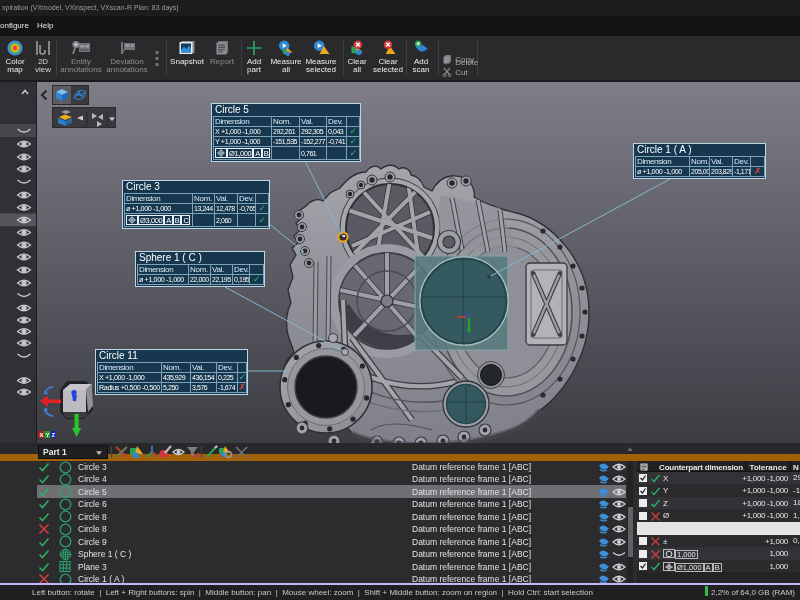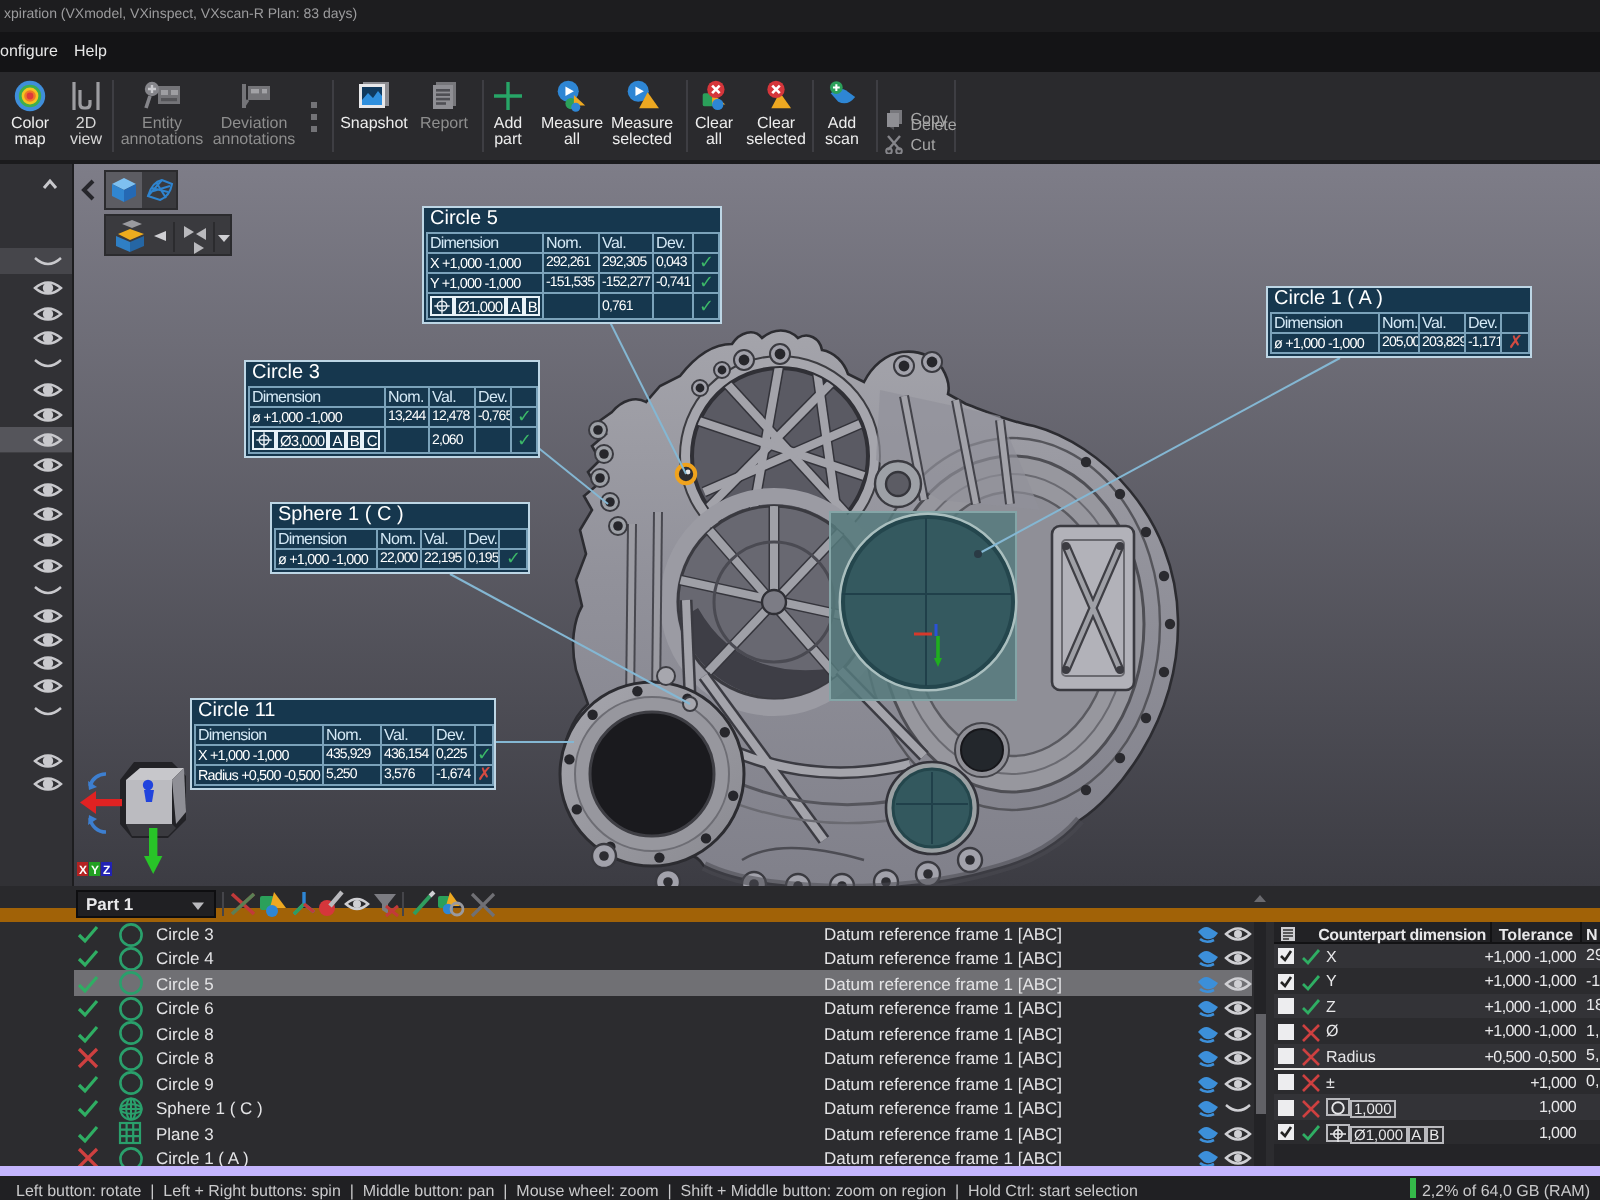--- a/index.html
+++ b/index.html
@@ -963,15 +963,6 @@
 <span style="position:absolute;right:12px;top:2px;letter-spacing:-0.3px">+1,000 -1,000</span>
 <span style="position:absolute;left:156px;top:1.5px">1,</span>
 </div>
-<div style="position:absolute;left:0;top:60.9px;width:163px;height:12.6px;background:#333337;color:#e8e8ea;font-size:8px">
-<span style="position:absolute;left:2px;top:2.5px;width:8px;height:8px;background:#ededef"></span>
-<svg width="11" height="11" viewBox="0 0 11 11" style="position:absolute;left:13px;top:1.5px">
-            <path d="M1.5,1.5 L9.5,9.5 M9.5,1.5 L1.5,9.5" stroke="#ce4040" stroke-width="1.3" fill="none"></path>
-          </svg>
-<span style="position:absolute;left:26px;top:2px;white-space:nowrap">Radius</span>
-<span style="position:absolute;right:12px;top:2px;letter-spacing:-0.3px">+0,500 -0,500</span>
-<span style="position:absolute;left:156px;top:1.5px">5,</span>
-</div>
 <div style="position:absolute;left:0;top:73.5px;width:163px;height:12.6px;background:#2b2b2e;color:#e8e8ea;font-size:8px">
 <span style="position:absolute;left:2px;top:2.5px;width:8px;height:8px;background:#ededef"></span>
 <svg width="11" height="11" viewBox="0 0 11 11" style="position:absolute;left:13px;top:1.5px">

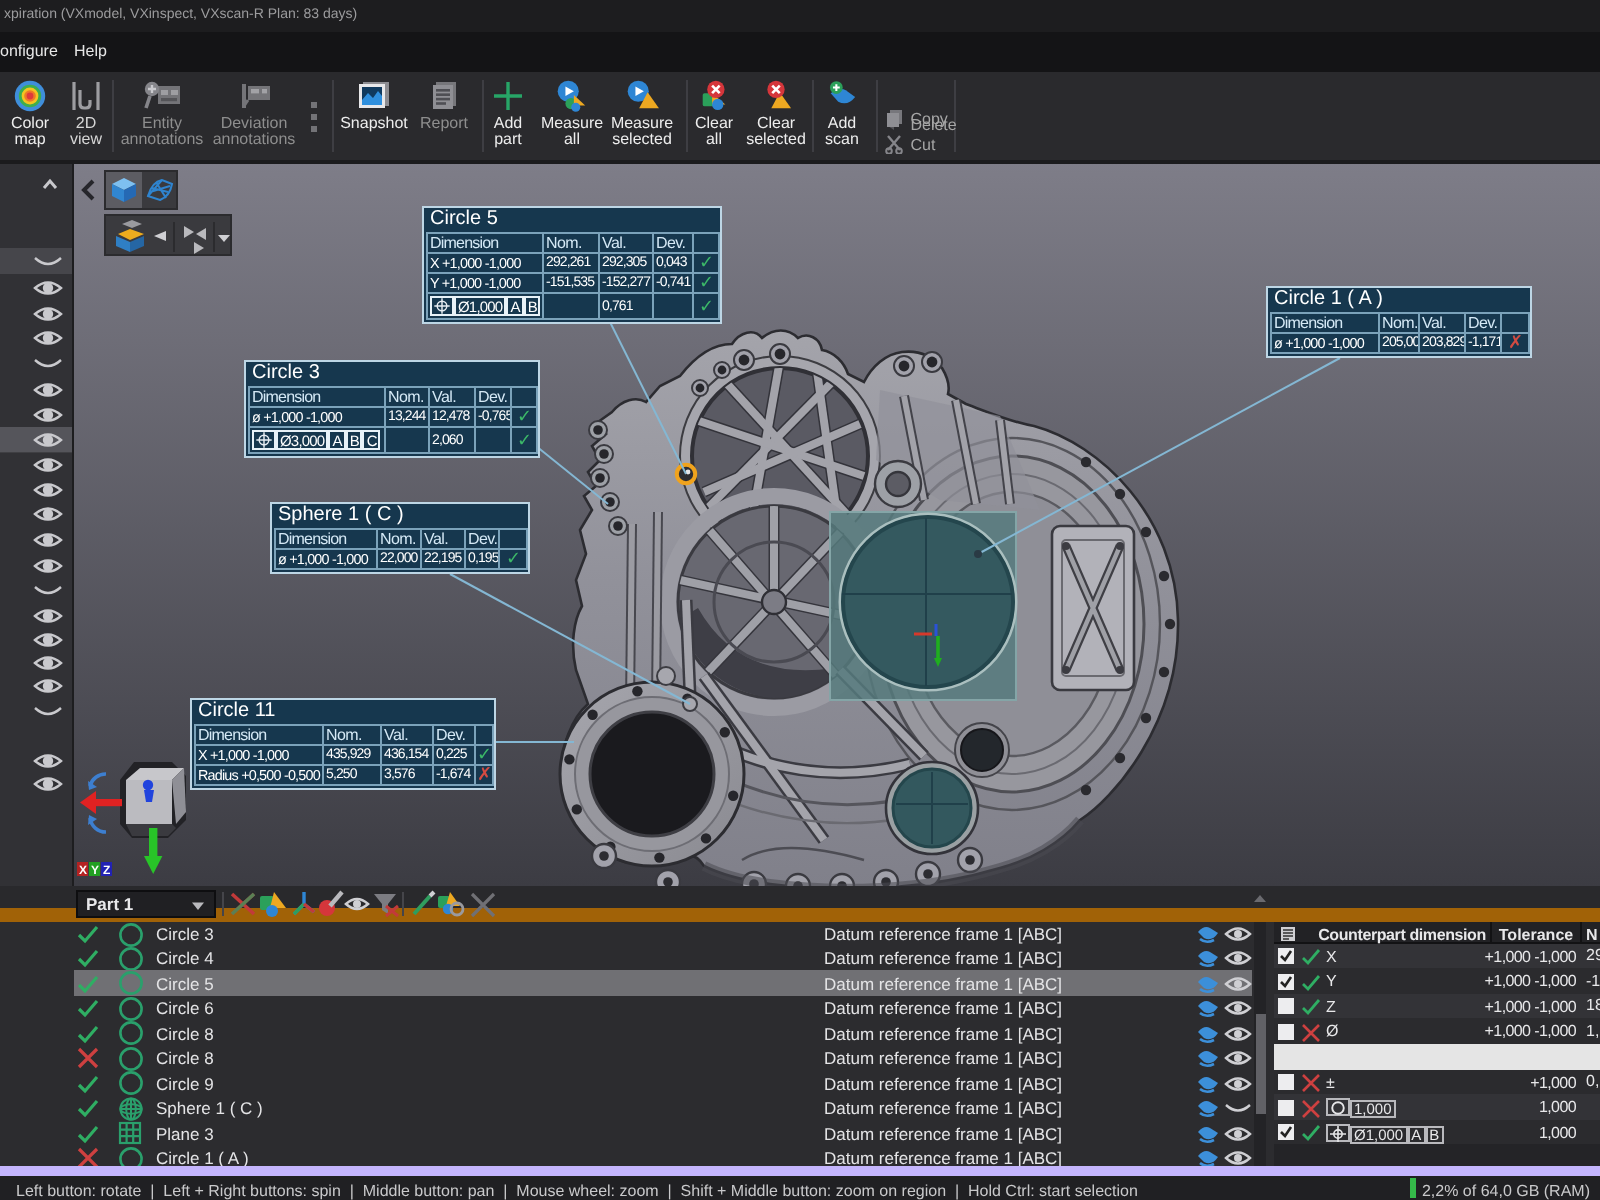--- a/index.html
+++ b/index.html
@@ -39,7 +39,7 @@
 .prow .lbl { position:absolute; left:41px; top:1.5px; }
 .prow .datum { position:absolute; left:375px; top:1.5px; }
 #rtable { position:absolute; left:637px; top:18px; width:163px; height:111px; background:#e5e5e5; }
-#statusbar { left:0; top:583px; width:800px; height:17px; background:#202023; border-top:5px solid #c4b5fd; color:#c9c9cb; font-size:8px; line-height:16px; }
+#statusbar { left:0; top:583px; width:800px; height:17px; background:#202023; border-top:2px solid #c4b5fd; color:#c9c9cb; font-size:8px; line-height:16px;padding-left:24px; }
 </style>
 </head>
 <body>

